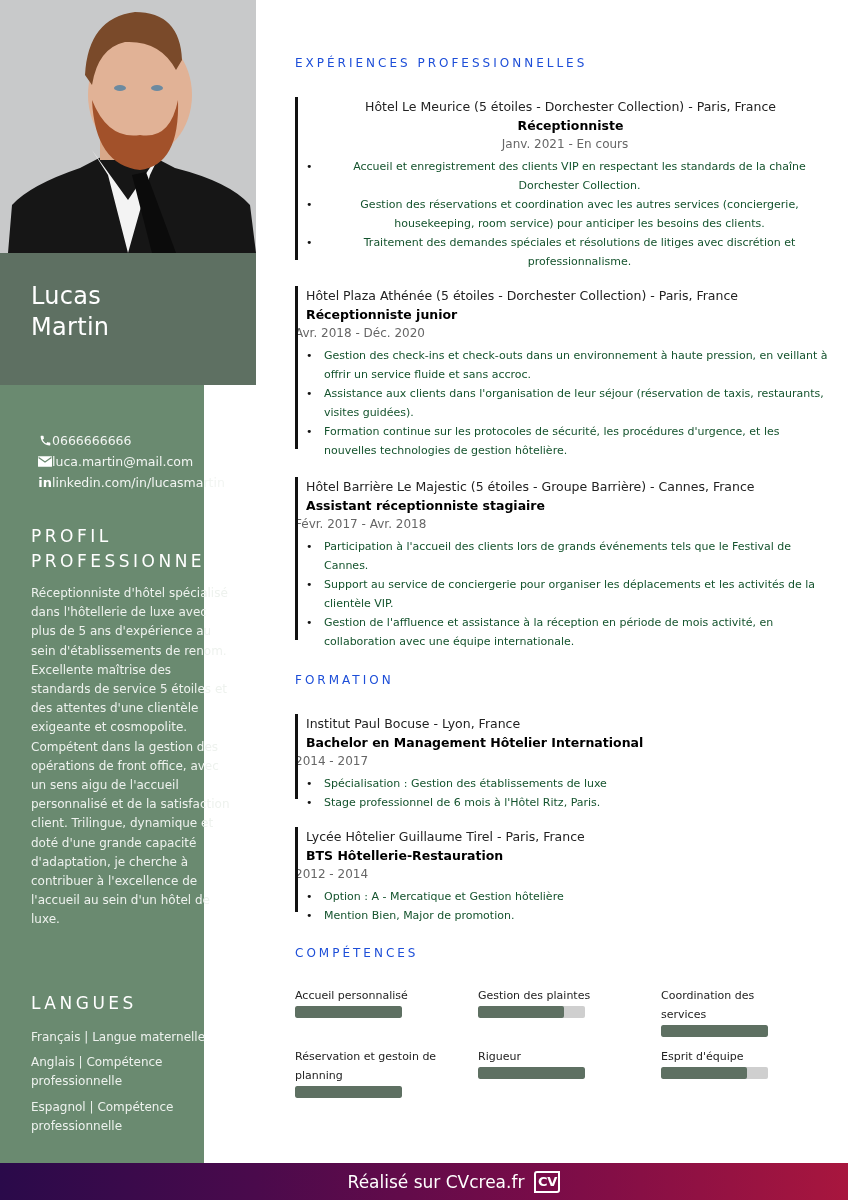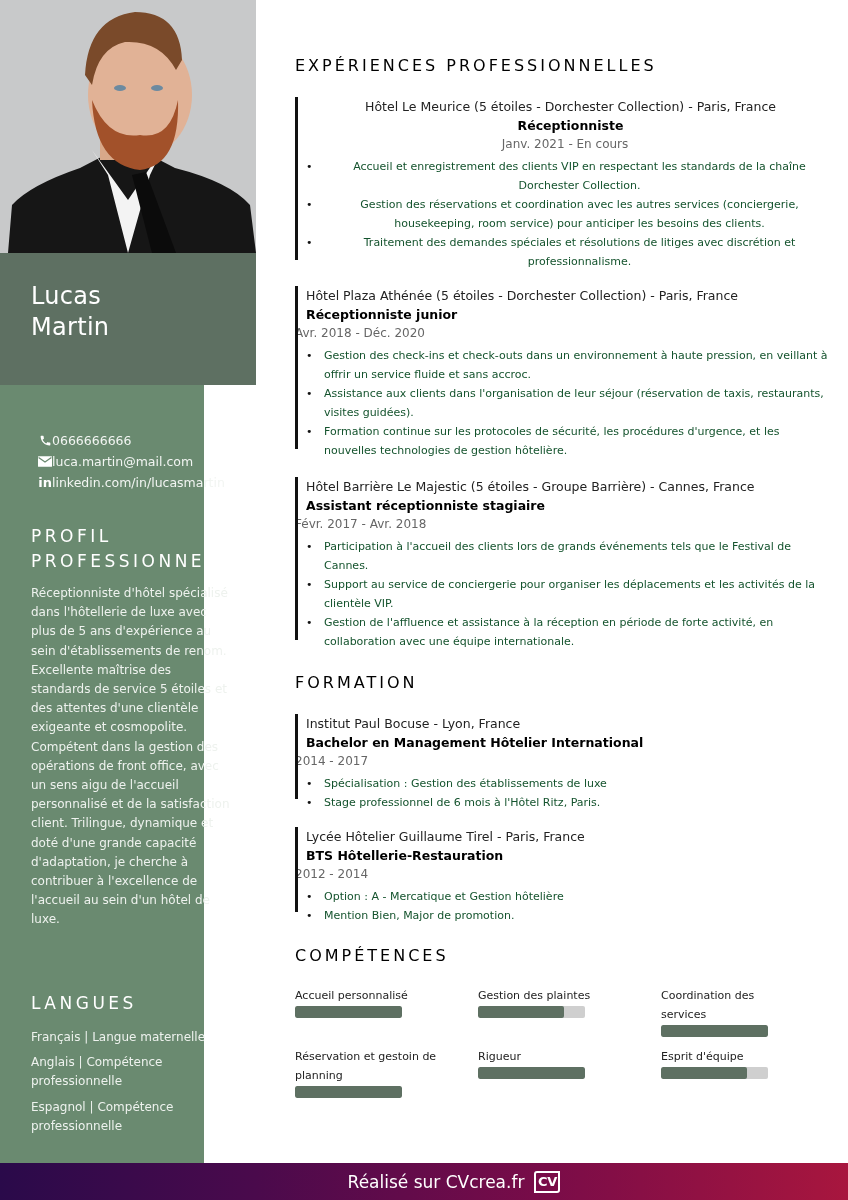--- a/index.html
+++ b/index.html
@@ -22,7 +22,7 @@
   .lang-item { color: #eef2ee; font-size: 12px; line-height: 19.2px; margin-bottom: 6px; }
 
   .main { position: absolute; left: 295px; top: 0; width: 540px; }
-  .sec-title { position: absolute; left: 0; font-size: 16px; letter-spacing: 3px; color: #000000; font-weight: 400; }
+  .sec-title { position: absolute; left: 0; font-size: 12px; letter-spacing: 3px; color: #1d4ed8; font-weight: 400; }
   .entry { position: absolute; left: 0; width: 540px; }
   .entry .bar { position: absolute; left: 0; top: 0; width: 2.5px; background: #111; }
   .entry .org { padding-left: 11px; font-size: 12.5px; line-height: 19px; color: #222; }

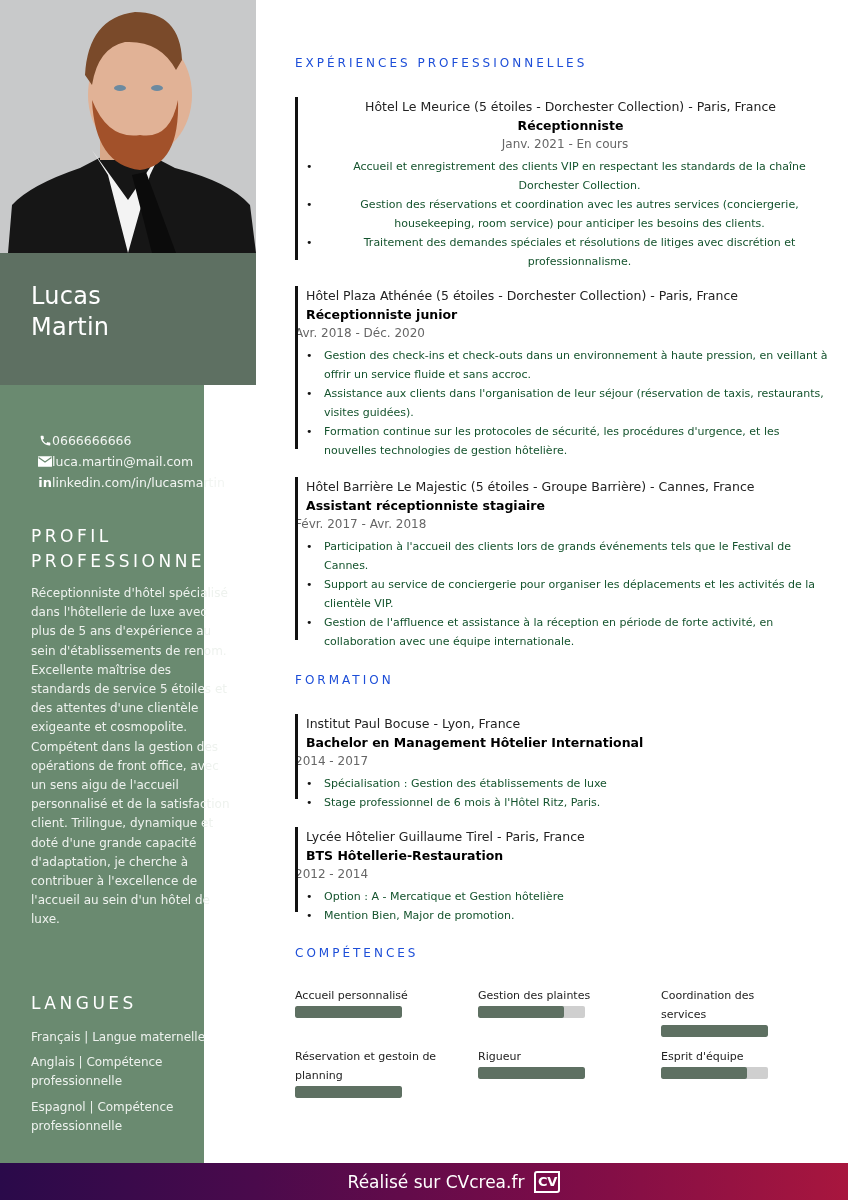--- a/index.html
+++ b/index.html
@@ -152,7 +152,7 @@
     <ul>
       <li>Participation à l'accueil des clients lors de grands événements tels que le Festival de Cannes.</li>
       <li>Support au service de conciergerie pour organiser les déplacements et les activités de la clientèle VIP.</li>
-      <li>Gestion de l'affluence et assistance à la réception en période de forte activité, en collaboration avec une équipe internationale.</li>
+      <li>Gestion de l'affluence et assistance à la réception en période de mois activité, en collaboration avec une équipe internationale.</li>
     </ul>
   </div>
 

